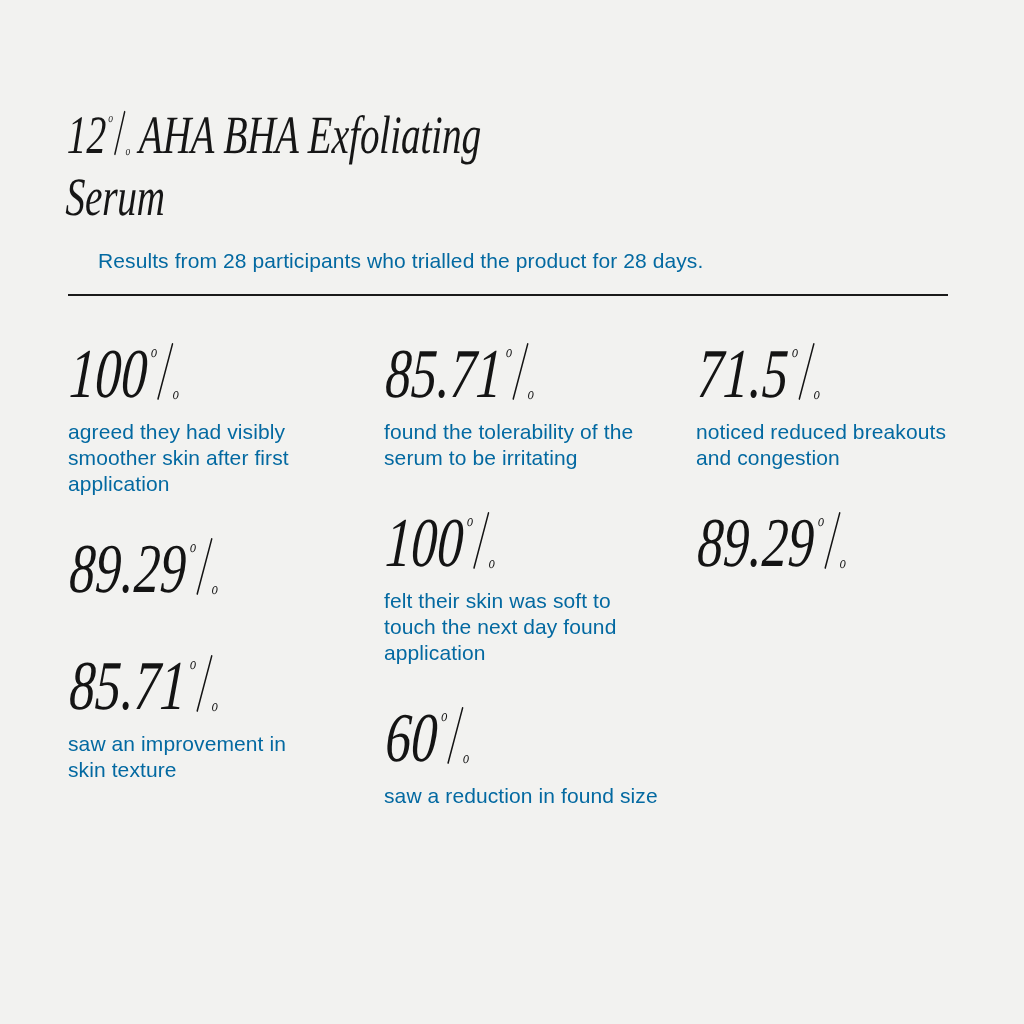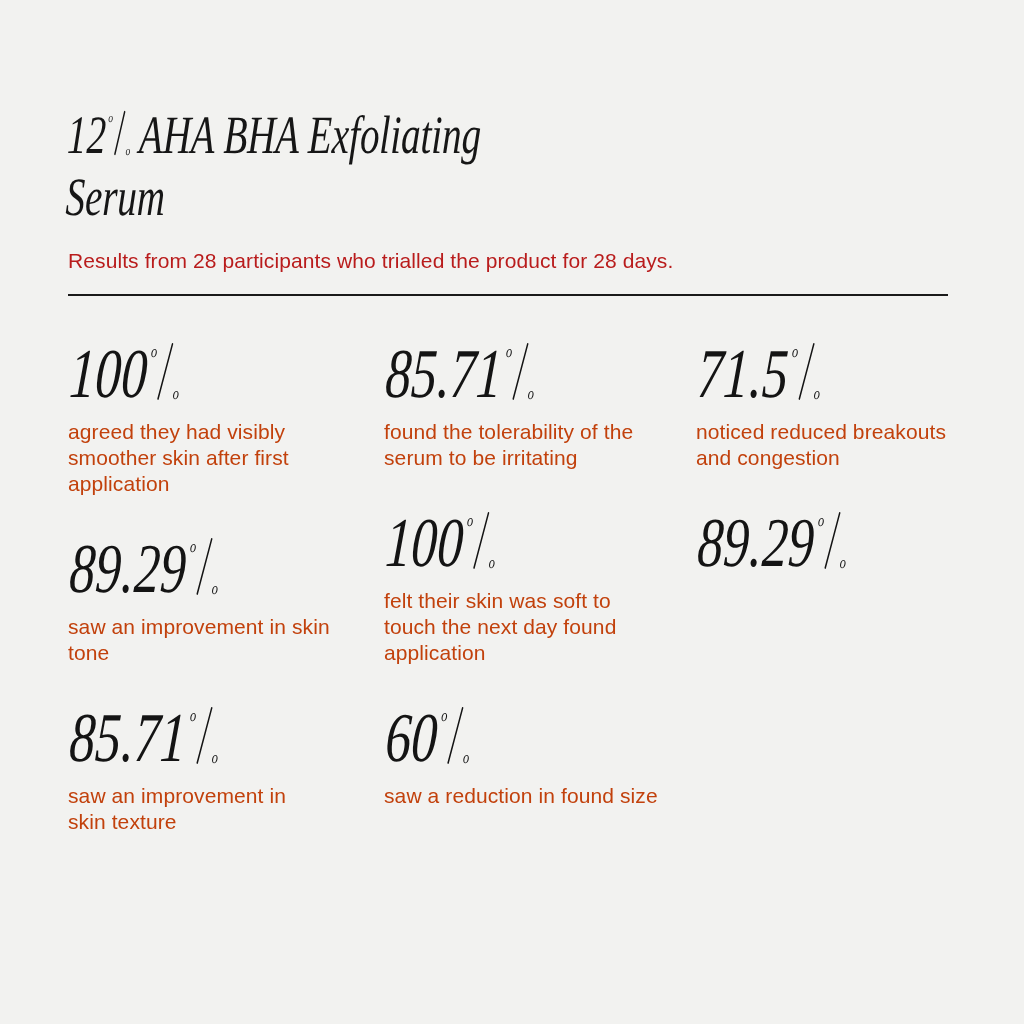--- a/index.html
+++ b/index.html
@@ -38,8 +38,9 @@
     margin-top: 20px;
     font-size: 21px;
     line-height: 26px;
-    color: #b91c1c;
+    color: #0369a1;
     letter-spacing: 0.1px;
+    margin-left: 30px;
   }
   .rule {
     border: none;

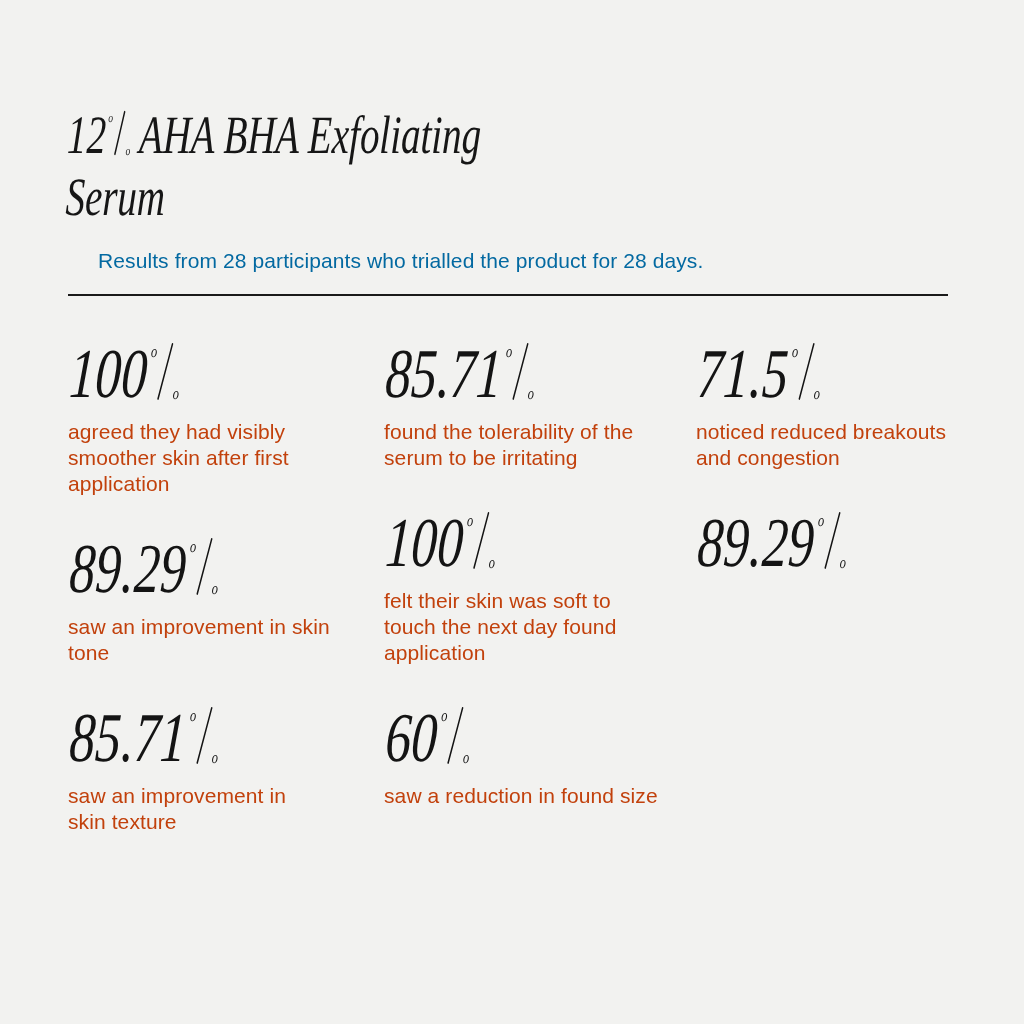--- a/index.html
+++ b/index.html
@@ -77,7 +77,7 @@
   .stat-desc {
     font-size: 21px;
     line-height: 26px;
-    color: #c2410c;
+    color: #0369a1;
     white-space: pre-line;
     letter-spacing: 0.1px;
   }

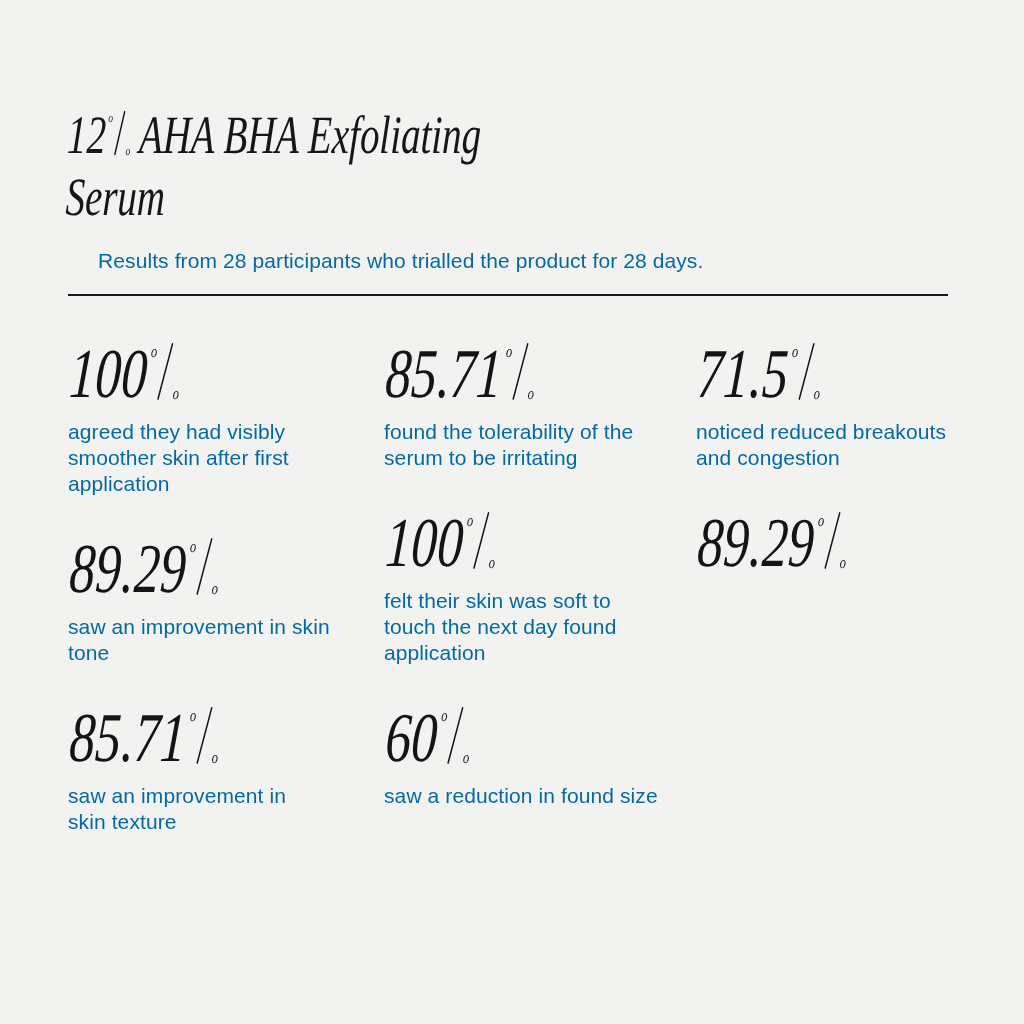--- a/index.html
+++ b/index.html
@@ -132,8 +132,6 @@
       </div>
       <div class="cell">
         <div class="stat-value"><span>89.29</span><span class="pct"><span class="pct-o top">o</span><span class="pct-slash"></span><span class="pct-o bot">o</span></span></div>
-        <div class="stat-desc">saw an improvement in skin
-tone</div>
       </div>
       <div class="cell">
         <div class="stat-value"><span>85.71</span><span class="pct"><span class="pct-o top">o</span><span class="pct-slash"></span><span class="pct-o bot">o</span></span></div>

